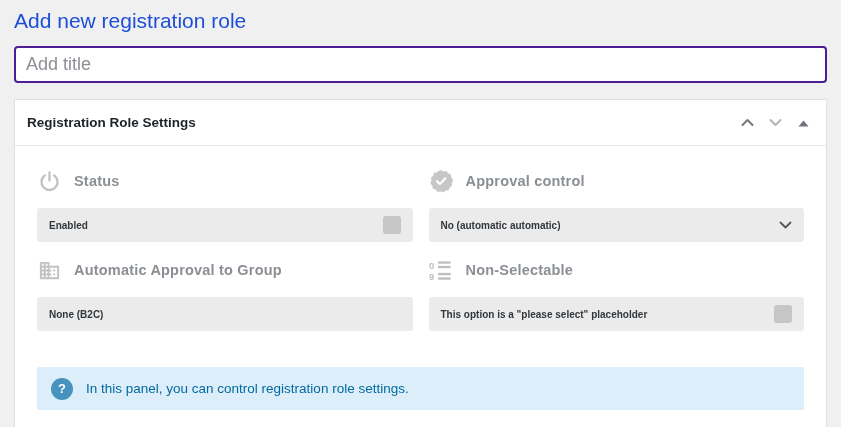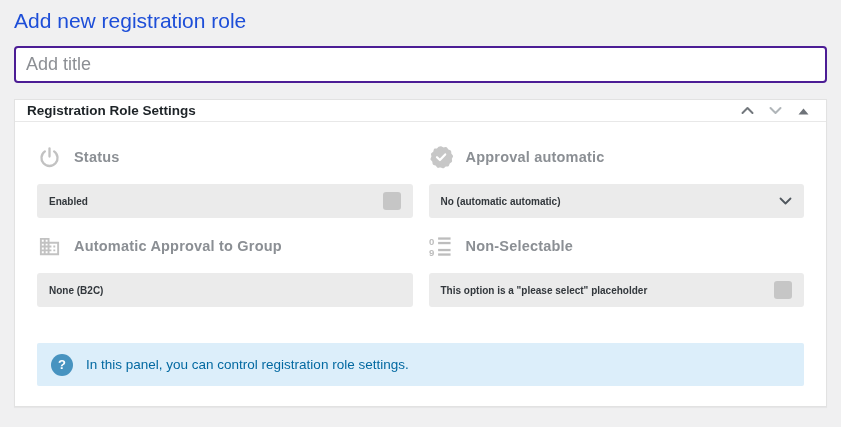--- a/index.html
+++ b/index.html
@@ -42,7 +42,7 @@
     box-shadow: 0 1px 1px rgba(0,0,0,0.04);
   }
   .metabox-header {
-    height: 22px;
+    height: 46px;
     display: flex;
     align-items: center;
     justify-content: space-between;

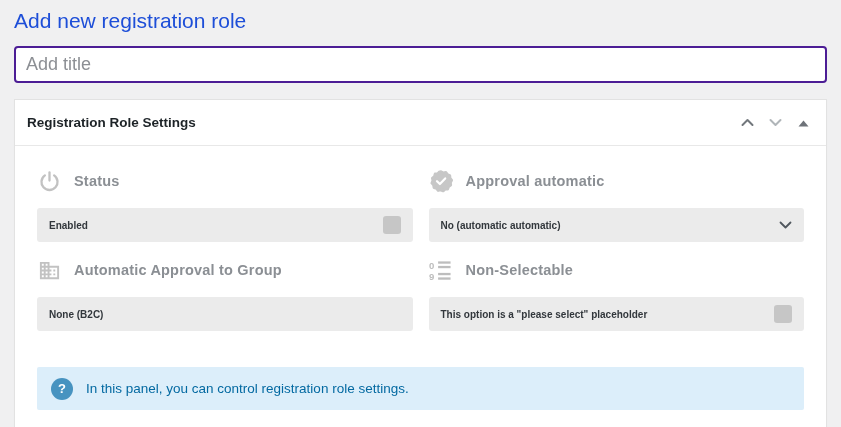--- a/index.html
+++ b/index.html
@@ -201,7 +201,7 @@
                 <polyline points="8,12.2 10.9,15 16.2,9.4" fill="none" stroke="#ffffff" stroke-width="2.2" stroke-linecap="round" stroke-linejoin="round"></polyline>
               </svg>
             </span>
-            <span class="section-label">Approval automatic</span>
+            <span class="section-label">Approval control</span>
           </div>
           <div class="field-row select" role="listbox">
             <span>No (automatic automatic)</span>

